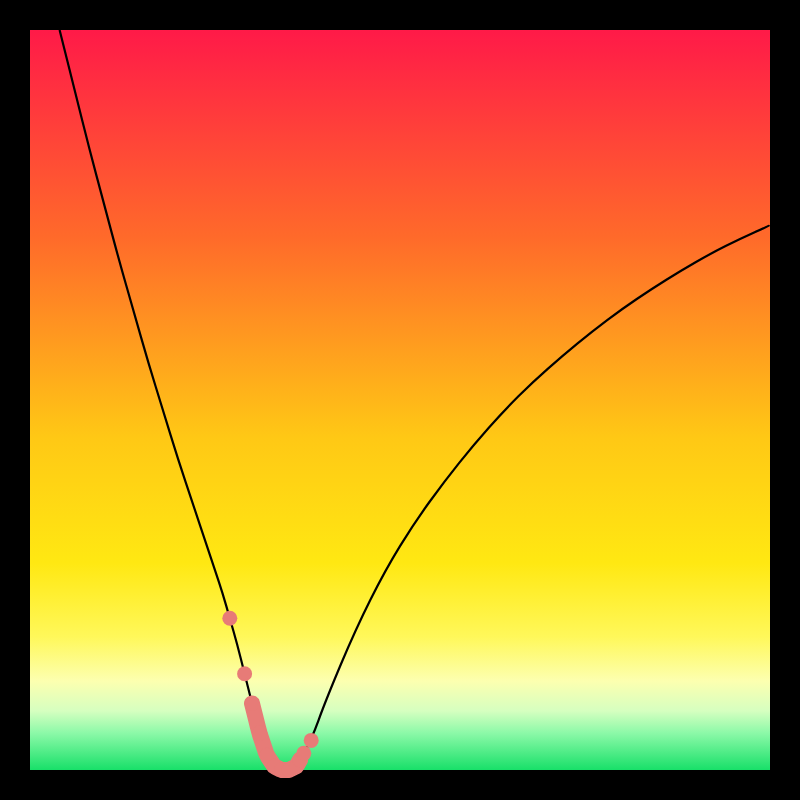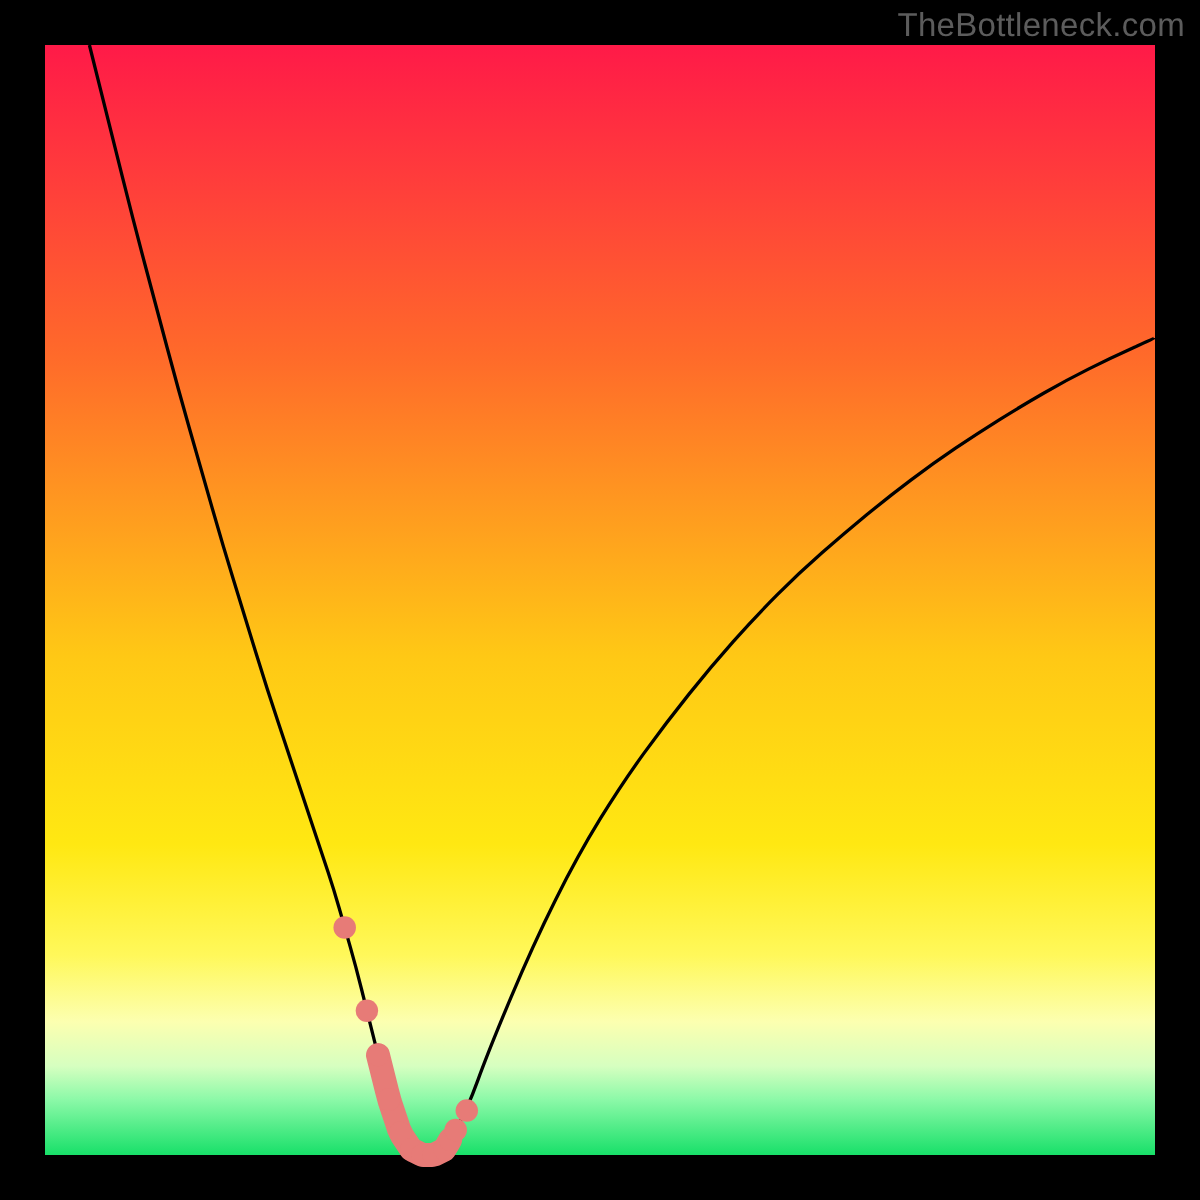--- a/index.html
+++ b/index.html
@@ -87,7 +87,6 @@
       </g>
   </svg>
 
-  <div class="watermark">TheBottleneck.com</div>
 </div>
 
 </body></html>

